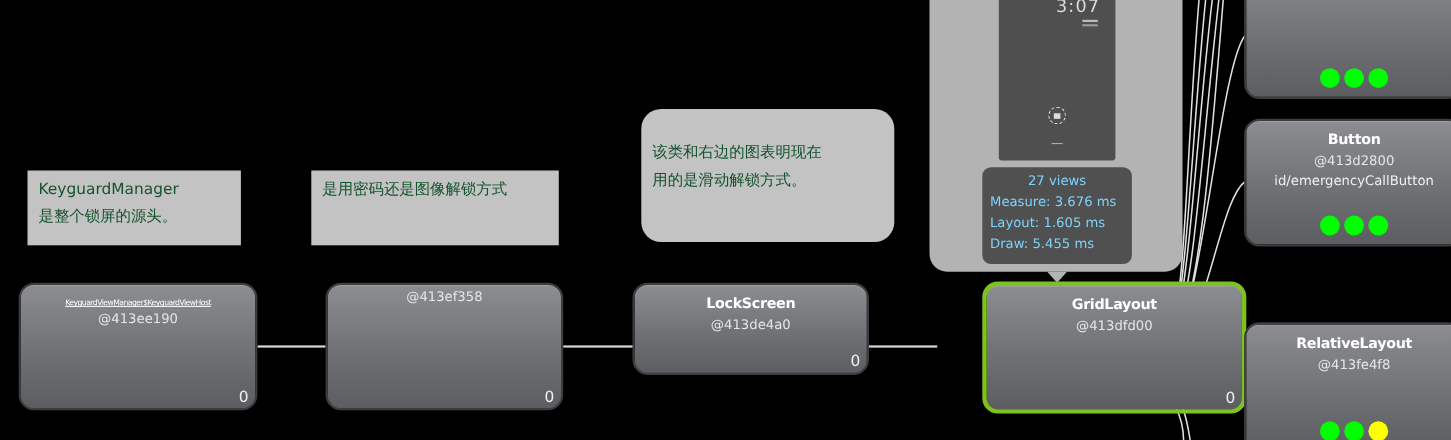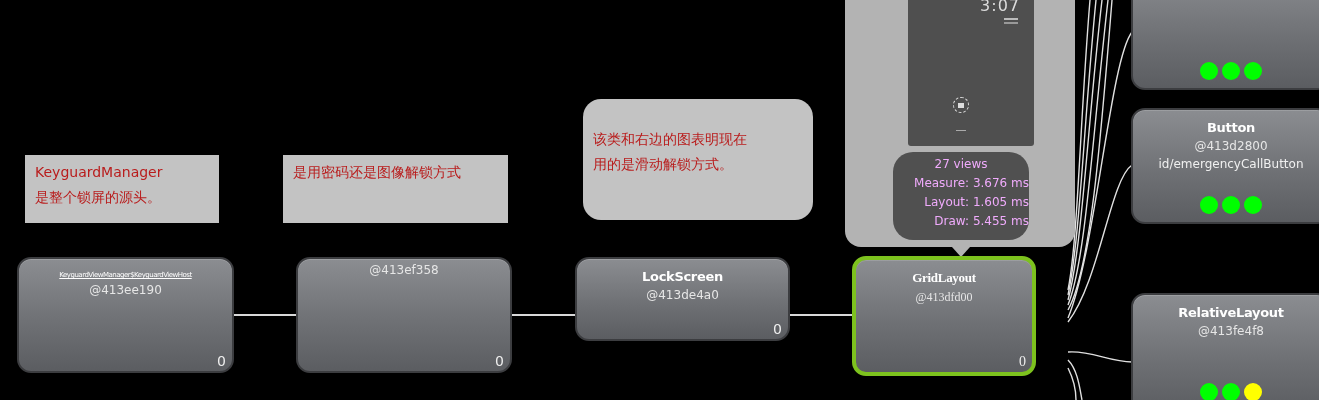--- a/index.html
+++ b/index.html
@@ -33,8 +33,8 @@
       background: #b3b3b3; border-radius: 0 0 16px 16px;
     }
     .phone {
-      position: absolute; left: 908px; top: 0; width: 96px; height: 146px;
-      background: #4f4f4f; border-radius: 0 0 3px 3px; padding-left: 30px;
+      position: absolute; left: 908px; top: 0; width: 106px; height: 146px;
+      background: #4f4f4f; border-radius: 0 0 3px 3px;
     }
     .phone .clock { position: absolute; right: 14px; top: -4px; color: #dcdcdc; font-size: 16px; letter-spacing: 1px; }
     .phone .sub { position: absolute; right: 16px; top: 18px; width: 14px; height: 2px; background: #bbb; box-shadow: 0 4px 0 #999; }

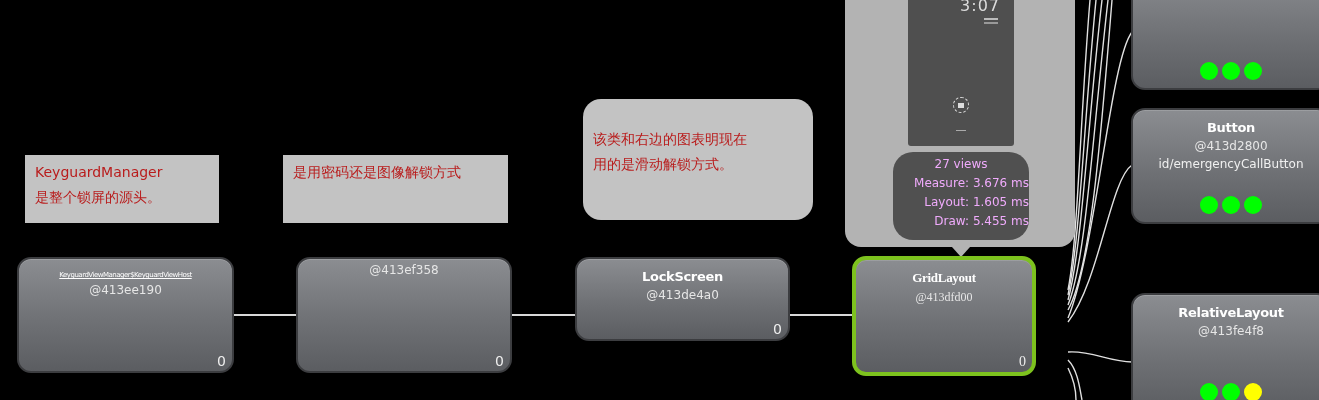--- a/index.html
+++ b/index.html
@@ -23,7 +23,7 @@
     .dots { position: absolute; left: 0; right: 0; bottom: 8px; display: flex; justify-content: center; gap: 4px; }
     .dot { width: 18px; height: 18px; border-radius: 50%; }
     .note {
-      position: absolute; background: #c3c3c3; color: #b91c1c; font-size: 14px; line-height: 25px;
+      position: absolute; background: #c3c3c3; color: #14532d; font-size: 14px; line-height: 25px;
       box-sizing: border-box; padding: 5px 10px;
     }
     .note.rounded { border-radius: 18px; padding: 28px 10px 0 10px; }

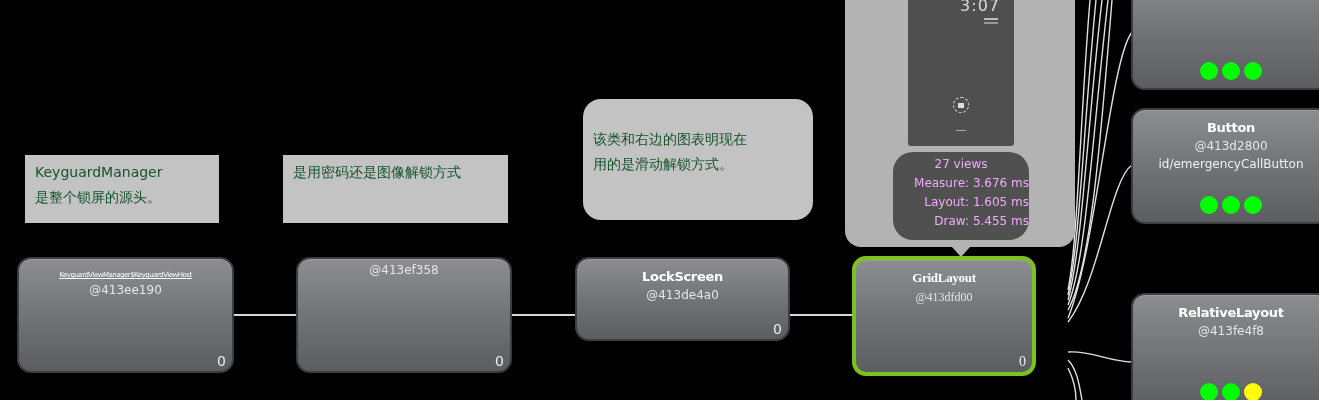--- a/index.html
+++ b/index.html
@@ -43,7 +43,7 @@
     .phone .hint { position: absolute; left: 48px; top: 130px; width: 10px; height: 1px; background: #aaa; }
     .stats {
       position: absolute; left: 893px; top: 152px; width: 136px; height: 88px;
-      background: #505050; border-radius: 20px; color: #f0abfc; font-size: 12px;
+      background: #505050; border-radius: 8px; color: #7dd3fc; font-size: 12px;
       text-align: center; line-height: 19px; padding-top: 3px; box-sizing: border-box;
     }
     .stats .row { text-align: right; padding-left: 7px; }

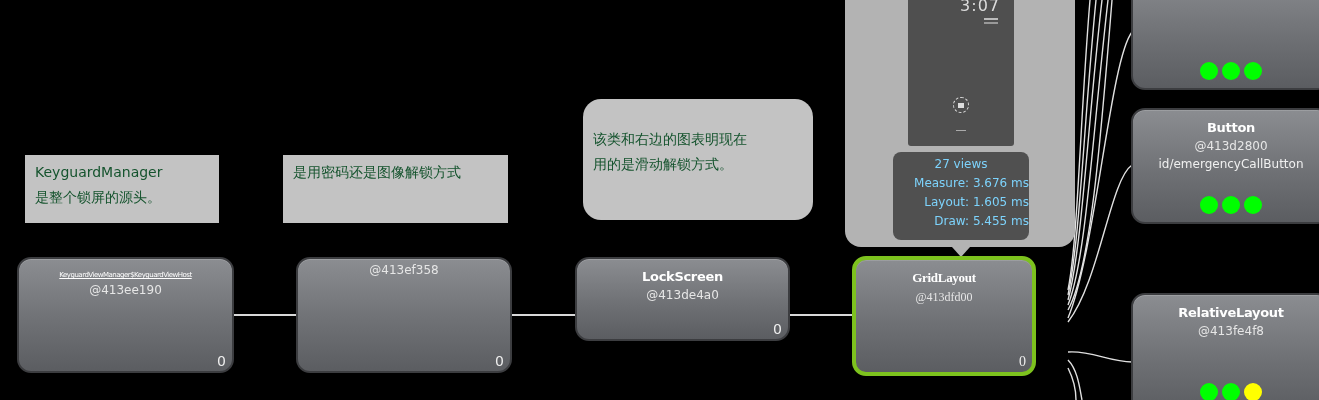--- a/index.html
+++ b/index.html
@@ -46,7 +46,7 @@
       background: #505050; border-radius: 8px; color: #7dd3fc; font-size: 12px;
       text-align: center; line-height: 19px; padding-top: 3px; box-sizing: border-box;
     }
-    .stats .row { text-align: right; padding-left: 7px; }
+    .stats .row { text-align: left; padding-left: 7px; }
     .stats .row.center { text-align: center; padding-left: 0; }
     .pointer {
       position: absolute; left: 952px; top: 247px; width: 0; height: 0;

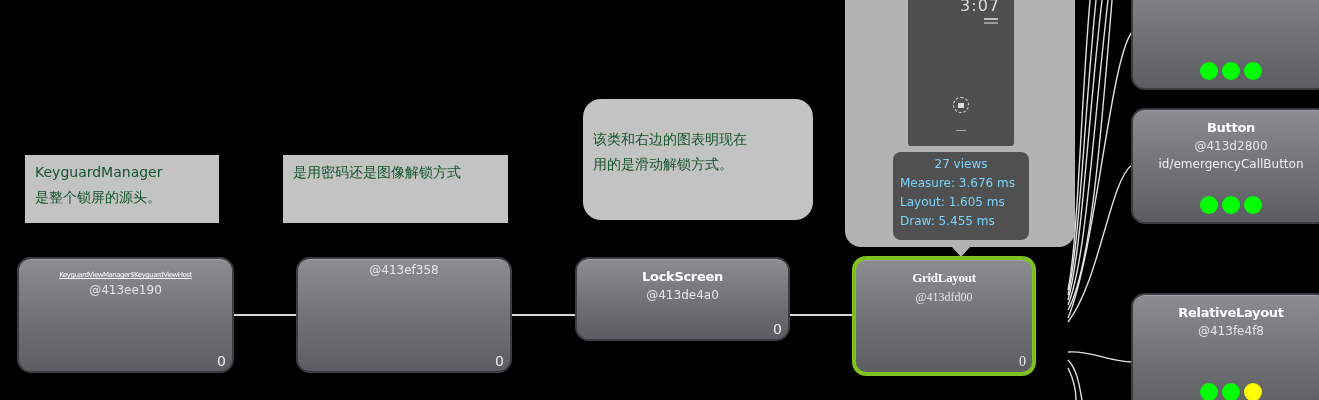--- a/index.html
+++ b/index.html
@@ -117,7 +117,7 @@
   <div class="addr">@413de4a0</div>
   <div class="count">0</div>
 </div>
-<div class="node selected" style="left:852px;top:256px;width:184px;height:120px;font-family:Liberation Serif, serif;">
+<div class="node selected" style="left:893px;top:256px;width:240px;height:120px;">
   <div class="title">GridLayout</div>
   <div class="addr">@413dfd00</div>
   <div class="count">0</div>

